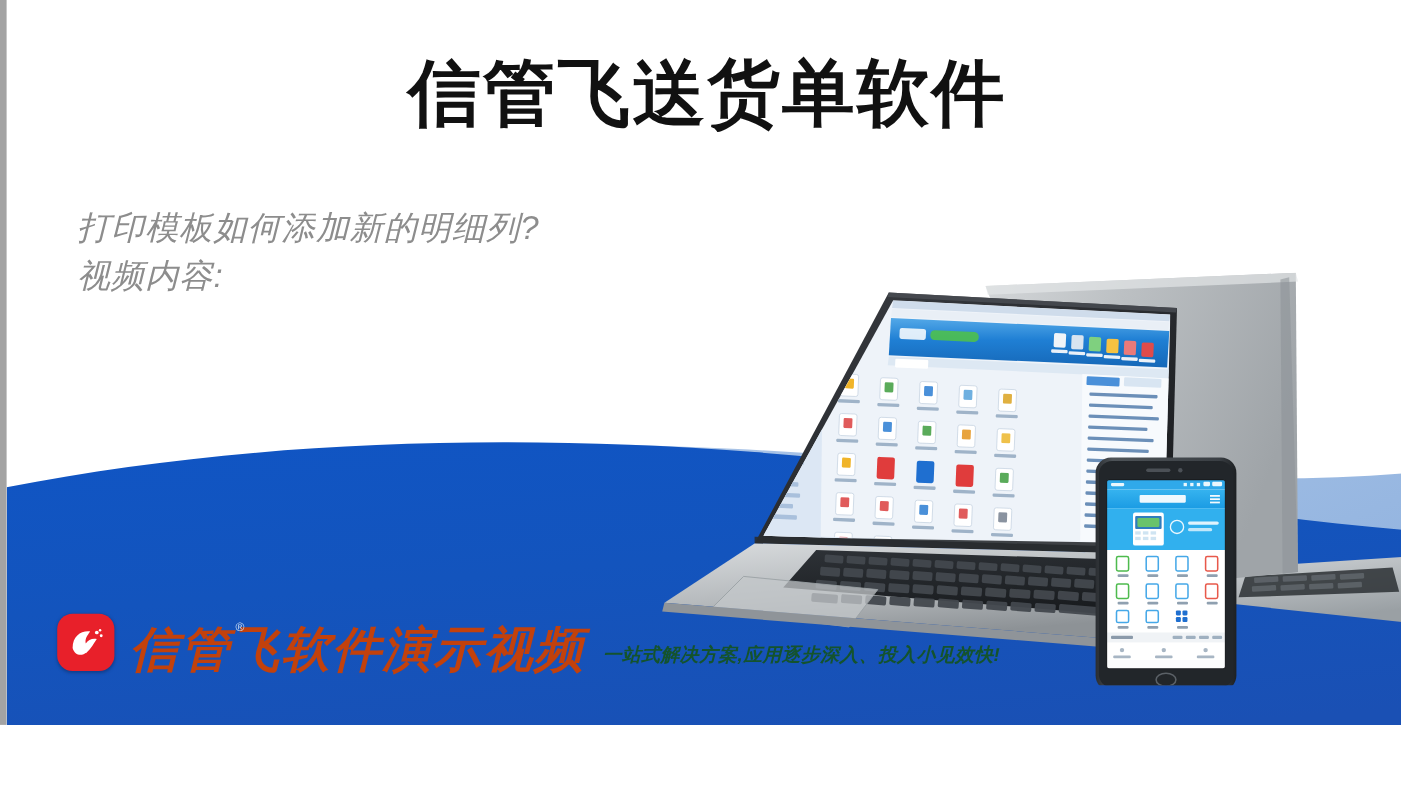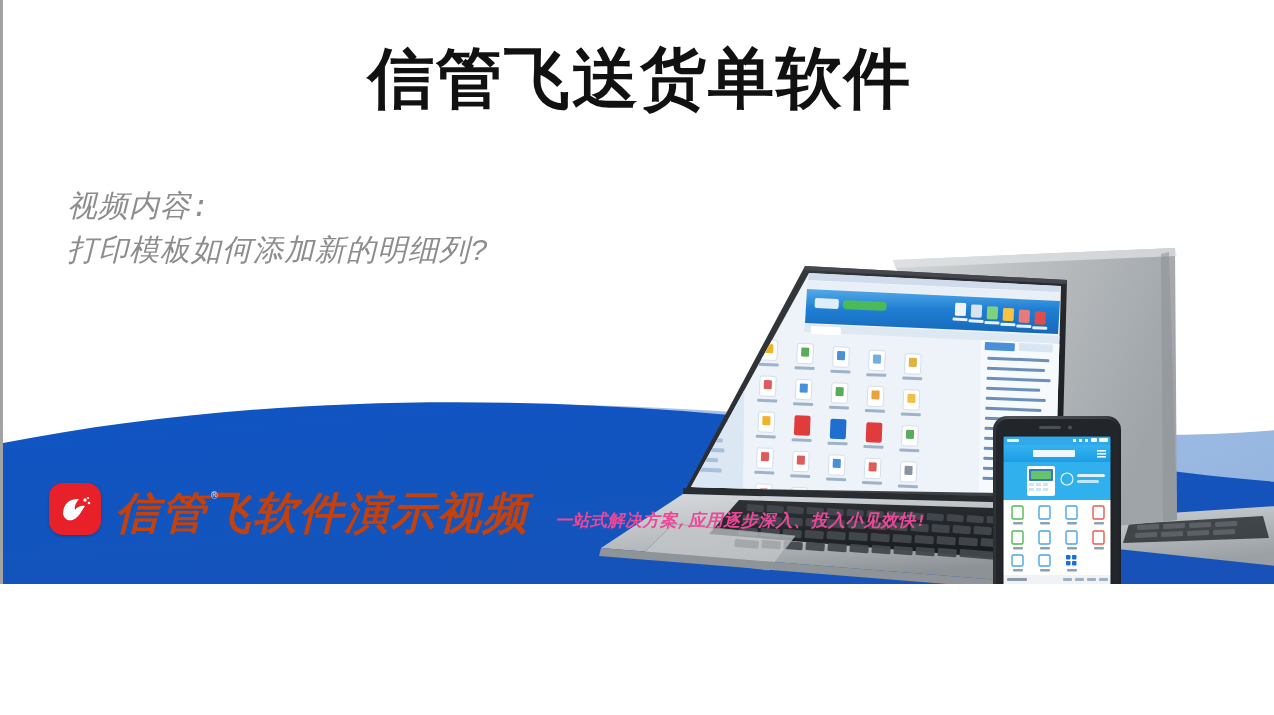--- a/index.html
+++ b/index.html
@@ -13,12 +13,11 @@
   #slide {
     position: relative;
     width: 1274px;
-    height: 584px;
+    height: 659px;
     overflow: hidden;
     background: #ffffff;
-    border-left: 3px solid #a3a3a3;
+    border-left: 6px solid #a3a3a3;
     box-sizing: border-box;
-    font-family: Liberation Mono, monospace;
   }
 
   

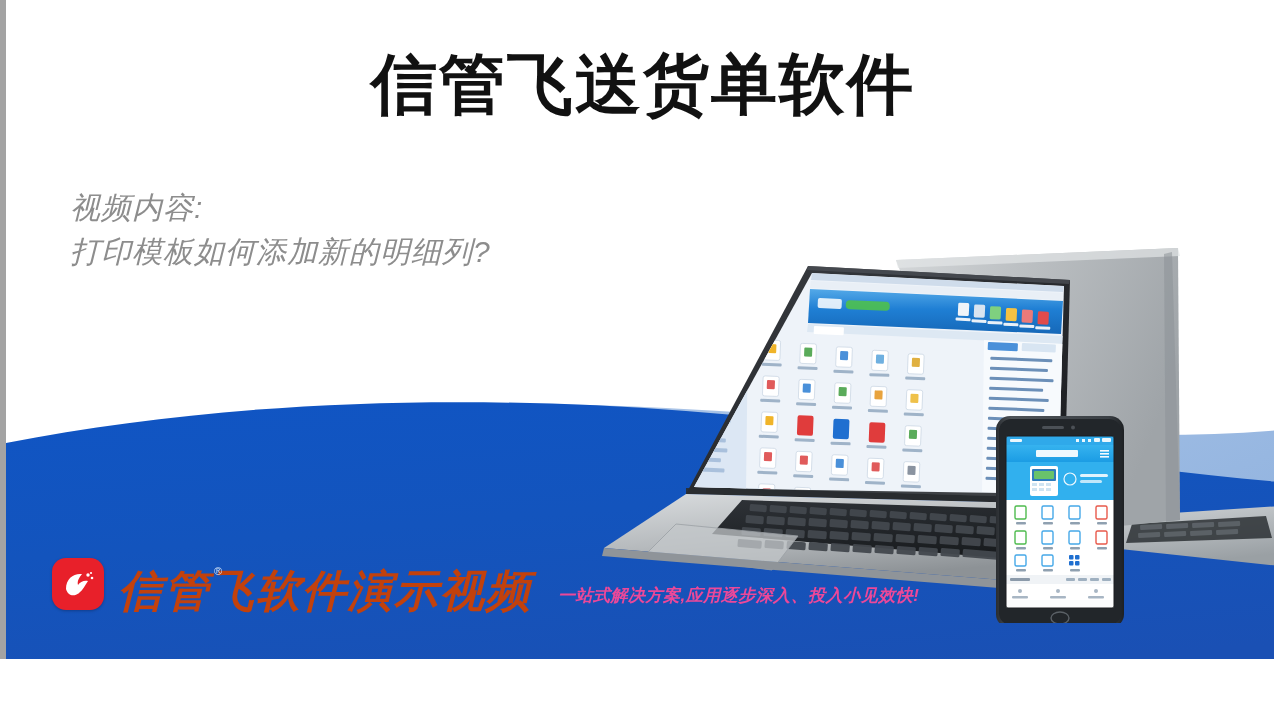--- a/index.html
+++ b/index.html
@@ -144,8 +144,8 @@
   <div class="title">信管飞送货单软件</div>
 
   <div class="subtitle">
+    <div>打印模板如何添加新的明细列?</div>
     <div>视频内容:</div>
-    <div>打印模板如何添加新的明细列?</div>
   </div>
 
   <div class="devices">

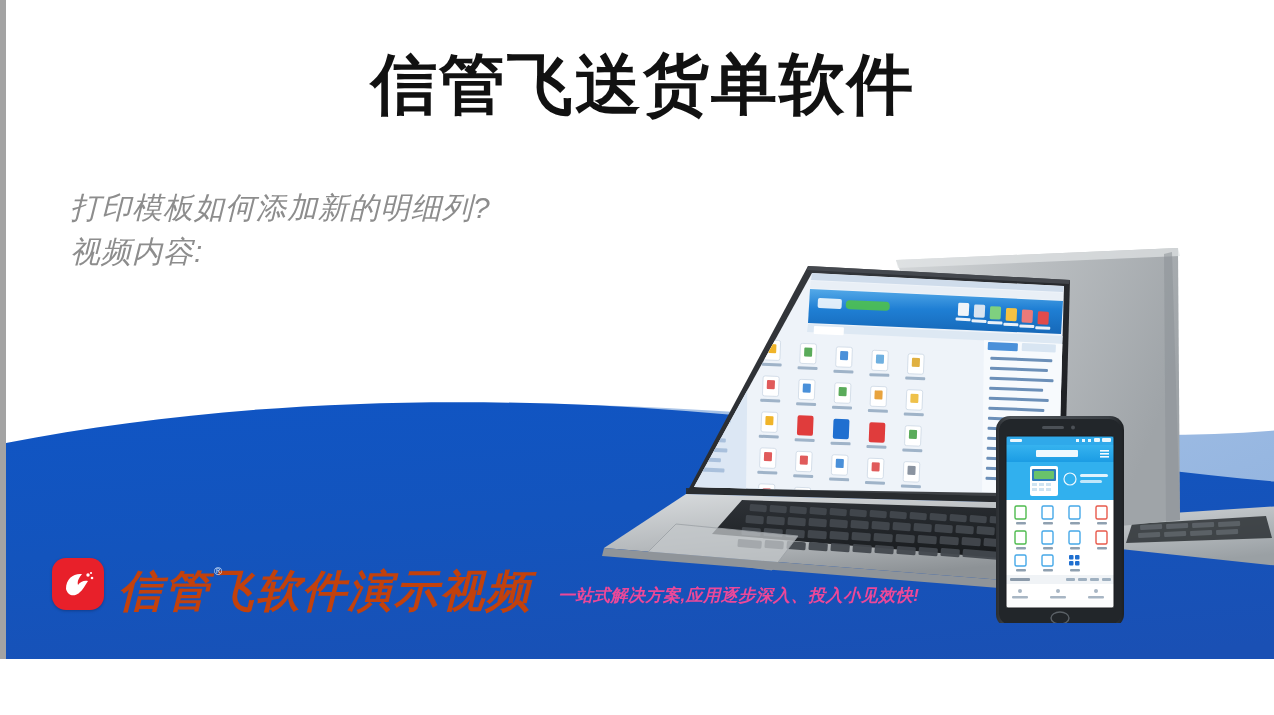--- a/index.html
+++ b/index.html
@@ -98,9 +98,9 @@
     font-size: 17px;
     font-weight: bold;
     font-style: italic;
-    color: #ec4899;
+    color: #14532d;
     white-space: nowrap;
-    margin-left: 26px;
+    margin-left: 16px;
     margin-bottom: 6px;
     letter-spacing: 0.5px;
   }

